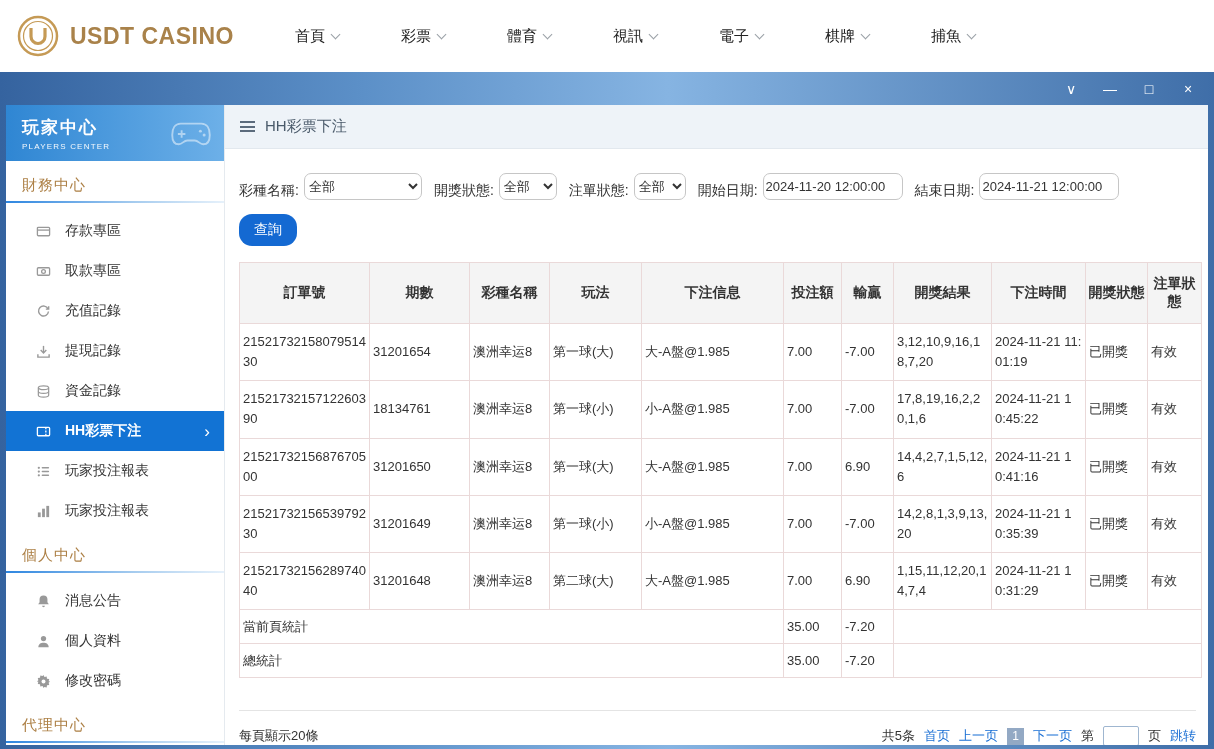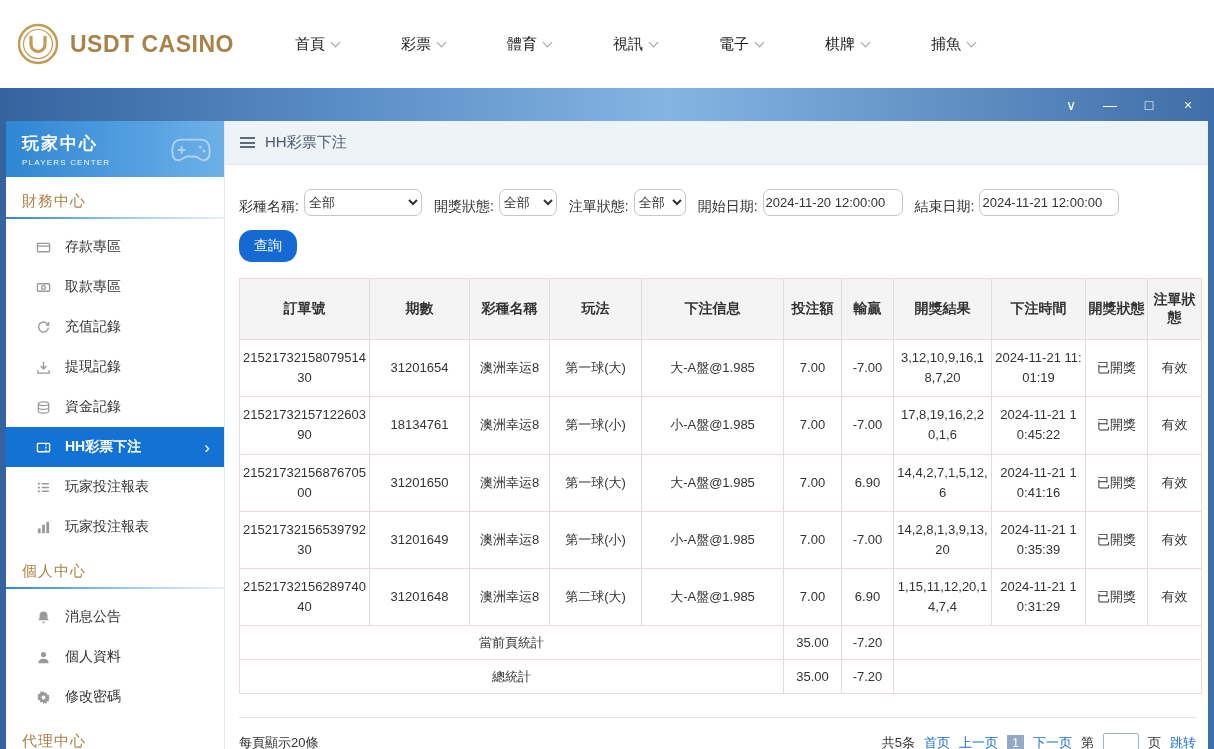--- a/index.html
+++ b/index.html
@@ -7,7 +7,7 @@
   body{font-family:"Liberation Sans",sans-serif;background:#fff;color:#333}
 
   
-  .topbar{height:88px;display:flex;align-items:center;background:#fff;padding-left:12px}
+  .topbar{height:72px;display:flex;align-items:center;background:#fff;padding-left:12px}
   .logo{display:flex;align-items:center;gap:4px;width:255px;cursor:pointer}
   .logo-text{font-size:23px;font-weight:bold;color:#a9824a;letter-spacing:.5px;white-space:nowrap}
   .nav{display:flex;margin-left:28px;gap:62px}

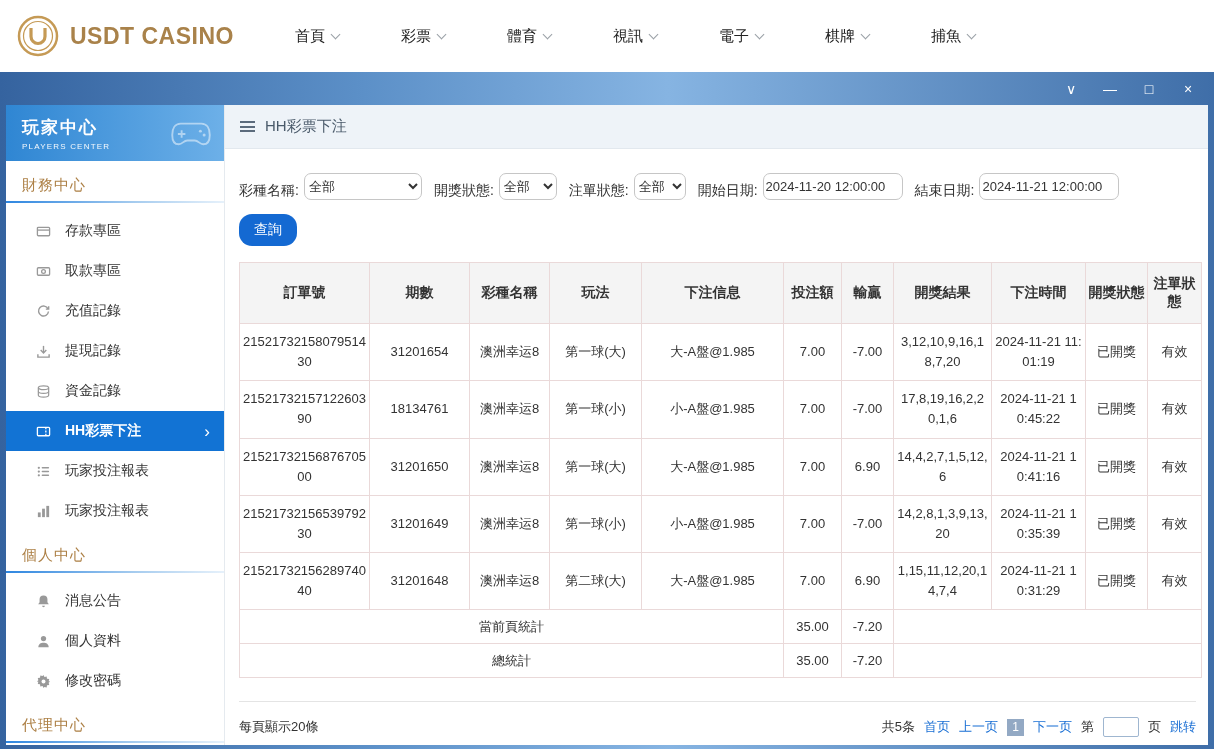--- a/index.html
+++ b/index.html
@@ -52,7 +52,7 @@
   .date-input{width:140px;padding:0 2px}
   .search-btn{margin:14px 0 0 14px;background:#1469d2;color:#fff;border:none;border-radius:13px;padding:7px 15px;font-size:14px;cursor:pointer;width:fit-content}
 
-  .bet-table{margin:16px 12px 3px 14px;border-collapse:collapse;table-layout:fixed;width:calc(100% - 26px);font-size:13px;color:#333;text-align:center}
+  .bet-table{margin:16px 12px 12px 14px;border-collapse:collapse;table-layout:fixed;width:calc(100% - 26px);font-size:13px;color:#333;}
   .bet-table th{background:#f4f4f4;border:1px solid #ead9d9;font-size:14px;padding:12px 2px;font-weight:bold}
   .bet-table td{border:1px solid #ead9d9;padding:8px 3px;word-break:break-all;line-height:1.55;vertical-align:middle}
   .data-row td{height:57px}

